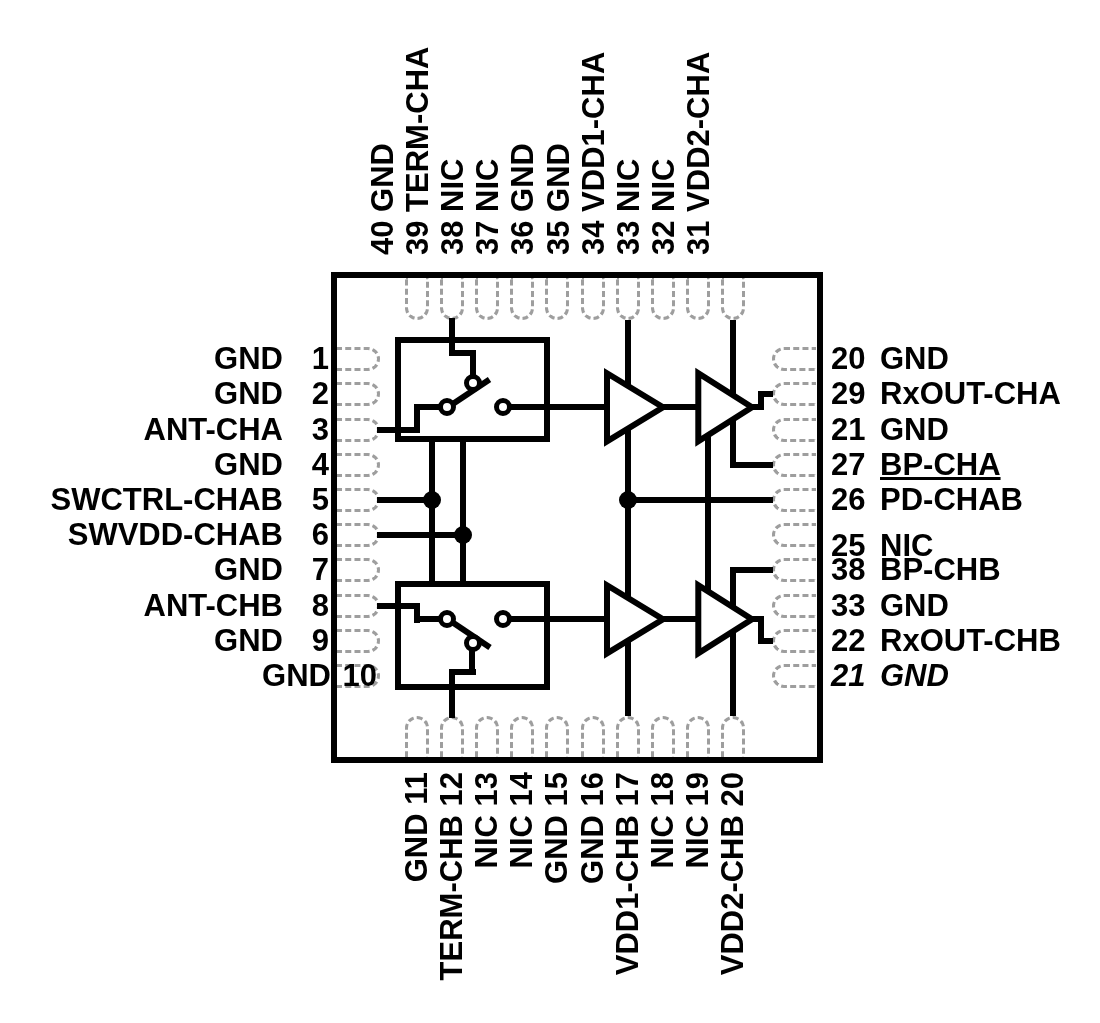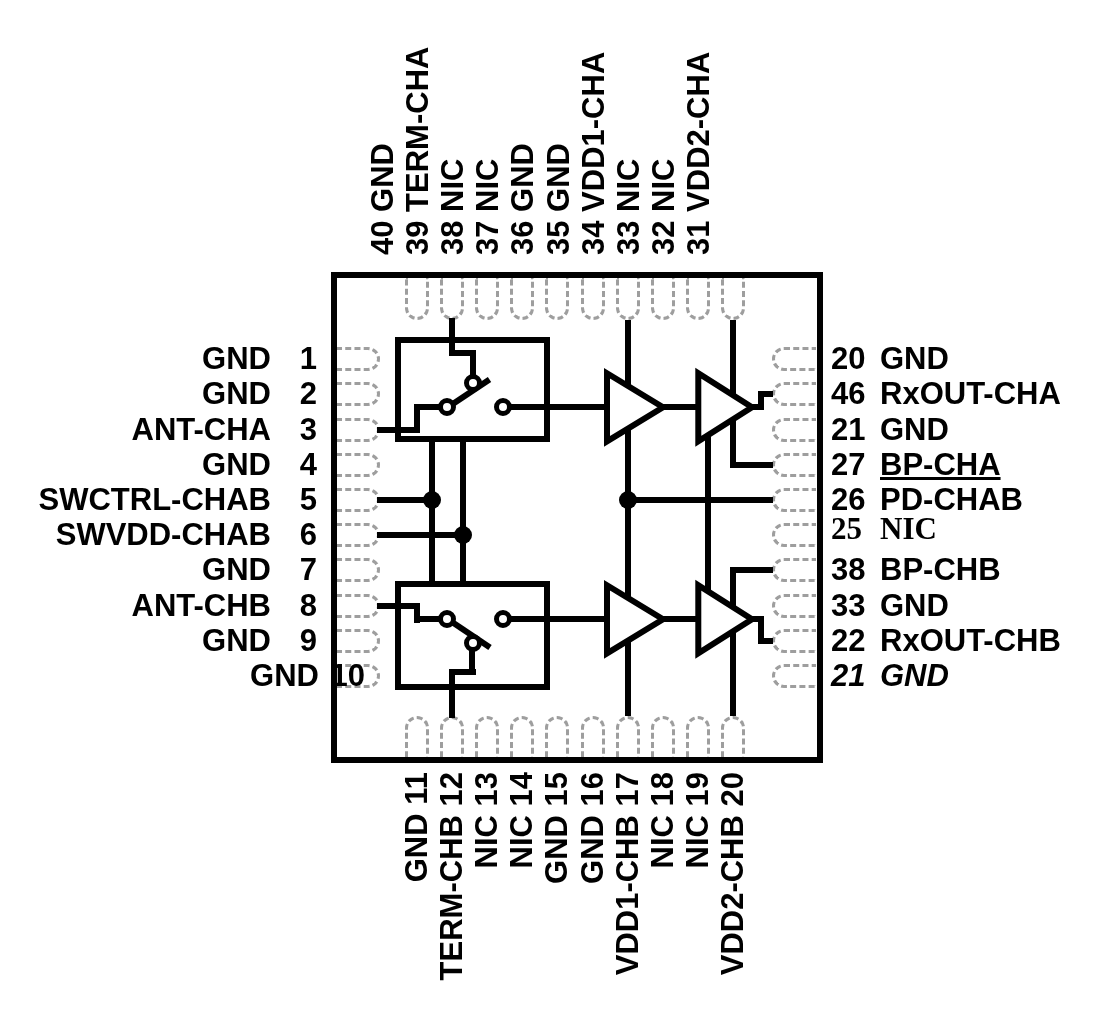--- a/index.html
+++ b/index.html
@@ -34,7 +34,7 @@
     position:absolute;height:36px;line-height:36px;
     font-size:31px;font-weight:bold;color:#000;white-space:nowrap;
   }
-  .lblL{left:0;width:317px;text-align:right;}
+  .lblL{left:12px;width:317px;text-align:right;}
   .lblR{left:831px;text-align:left;}
   .lblL .no{display:inline-block;width:46px;text-align:right;}
   .lblR .no{display:inline-block;width:49px;text-align:left;}

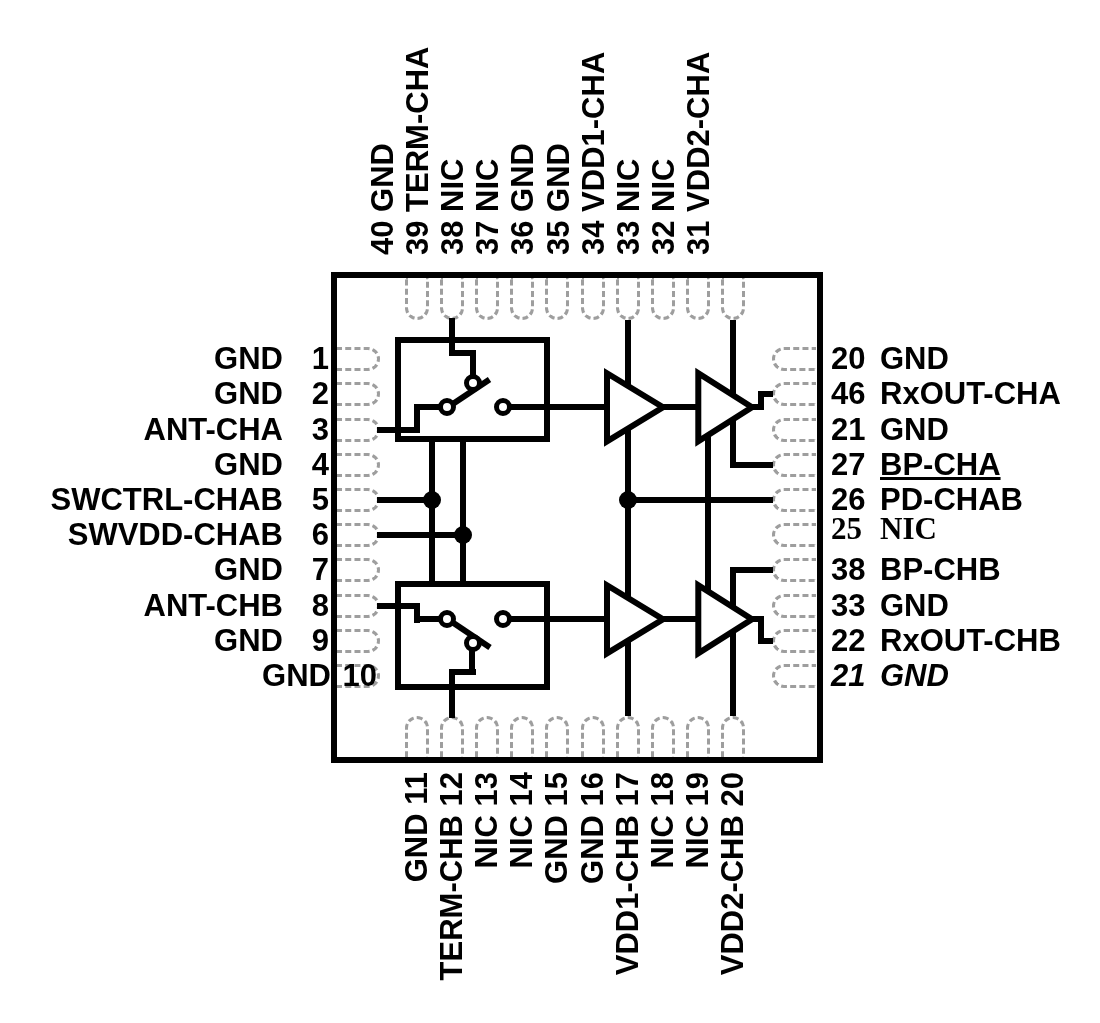--- a/index.html
+++ b/index.html
@@ -170,7 +170,7 @@
       <div class="lblLR lblL" style="top: 622.8px;"><span>GND</span><span class="no">9</span></div>
       <div class="lblLR lblL" style="top: 658px; padding-left: 48px;"><span>GND</span><span class="no">10</span></div>
       <div class="lblLR lblR" style="top: 341.2px;"><span class="no">20</span><span>GND</span></div>
-      <div class="lblLR lblR" style="top: 376.4px;"><span class="no">46</span><span>RxOUT-CHA</span></div>
+      <div class="lblLR lblR" style="top: 376.4px;"><span class="no">29</span><span>RxOUT-CHA</span></div>
       <div class="lblLR lblR" style="top: 411.6px;"><span class="no">21</span><span>GND</span></div>
       <div class="lblLR lblR" style="top: 446.8px; text-decoration: underline;"><span class="no">27</span><span>BP-CHA</span></div>
       <div class="lblLR lblR" style="top: 482px;"><span class="no">26</span><span>PD-CHAB</span></div>

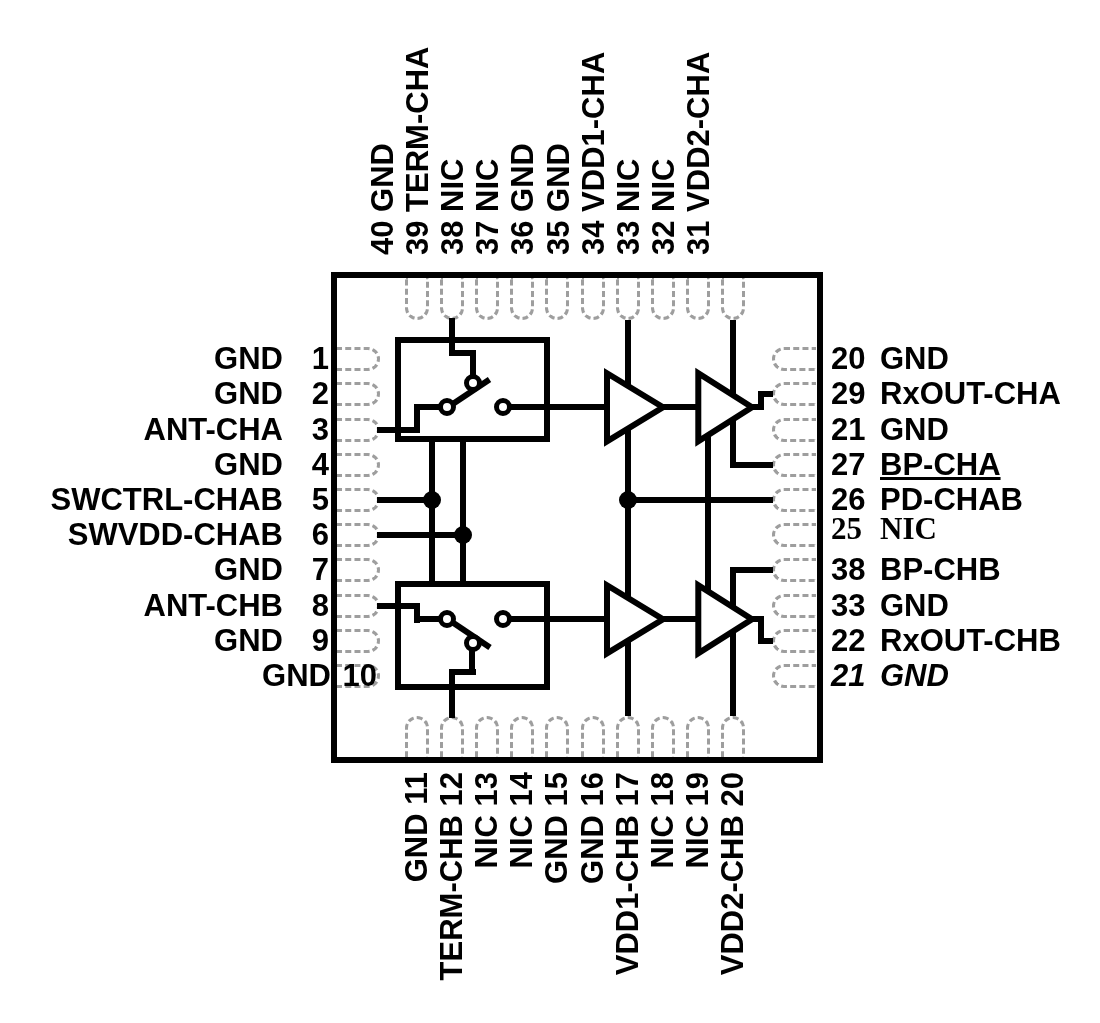--- a/index.html
+++ b/index.html
@@ -174,7 +174,7 @@
       <div class="lblLR lblR" style="top: 411.6px;"><span class="no">21</span><span>GND</span></div>
       <div class="lblLR lblR" style="top: 446.8px; text-decoration: underline;"><span class="no">27</span><span>BP-CHA</span></div>
       <div class="lblLR lblR" style="top: 482px;"><span class="no">26</span><span>PD-CHAB</span></div>
-      <div class="lblLR lblR" style="top: 511px; font-family: Liberation Serif, serif;"><span class="no">25</span><span>NIC</span></div>
+      <div class="lblLR lblR" style="top: 528px;"><span class="no">25</span><span>NIC</span></div>
       <div class="lblLR lblR" style="top: 552.4px;"><span class="no">38</span><span>BP-CHB</span></div>
       <div class="lblLR lblR" style="top: 587.6px;"><span class="no">33</span><span>GND</span></div>
       <div class="lblLR lblR" style="top: 622.8px;"><span class="no">22</span><span>RxOUT-CHB</span></div>

